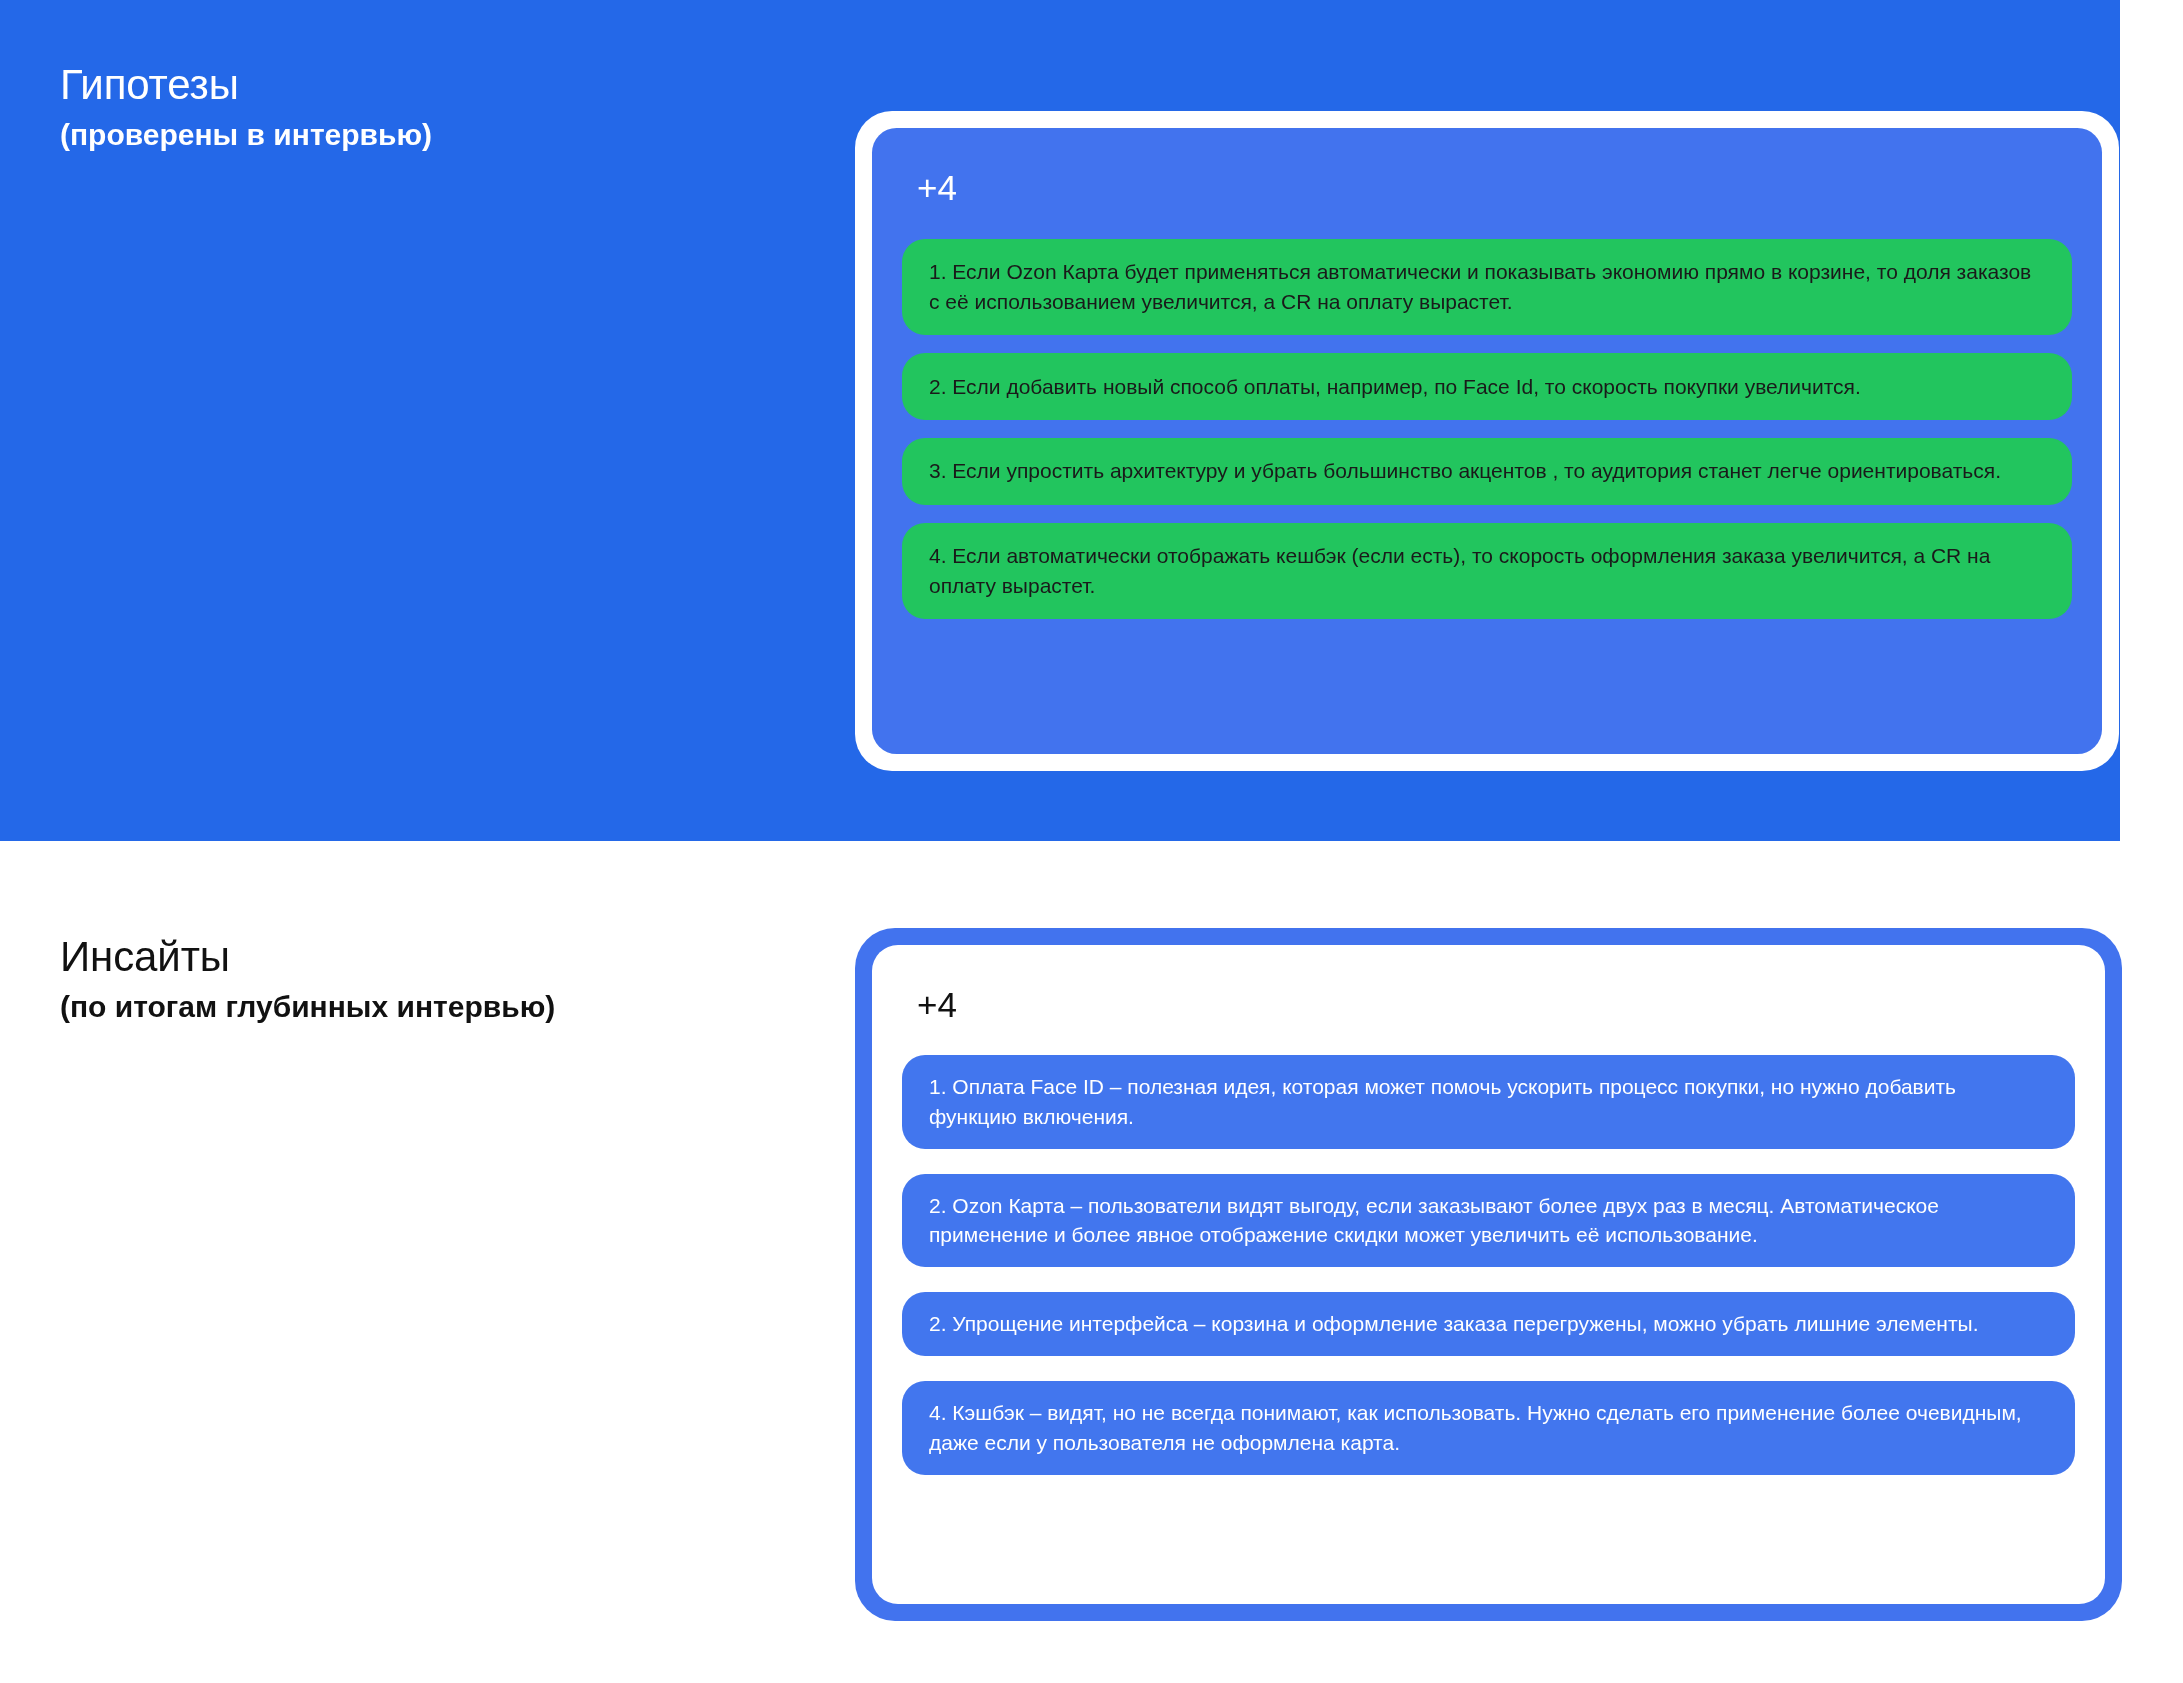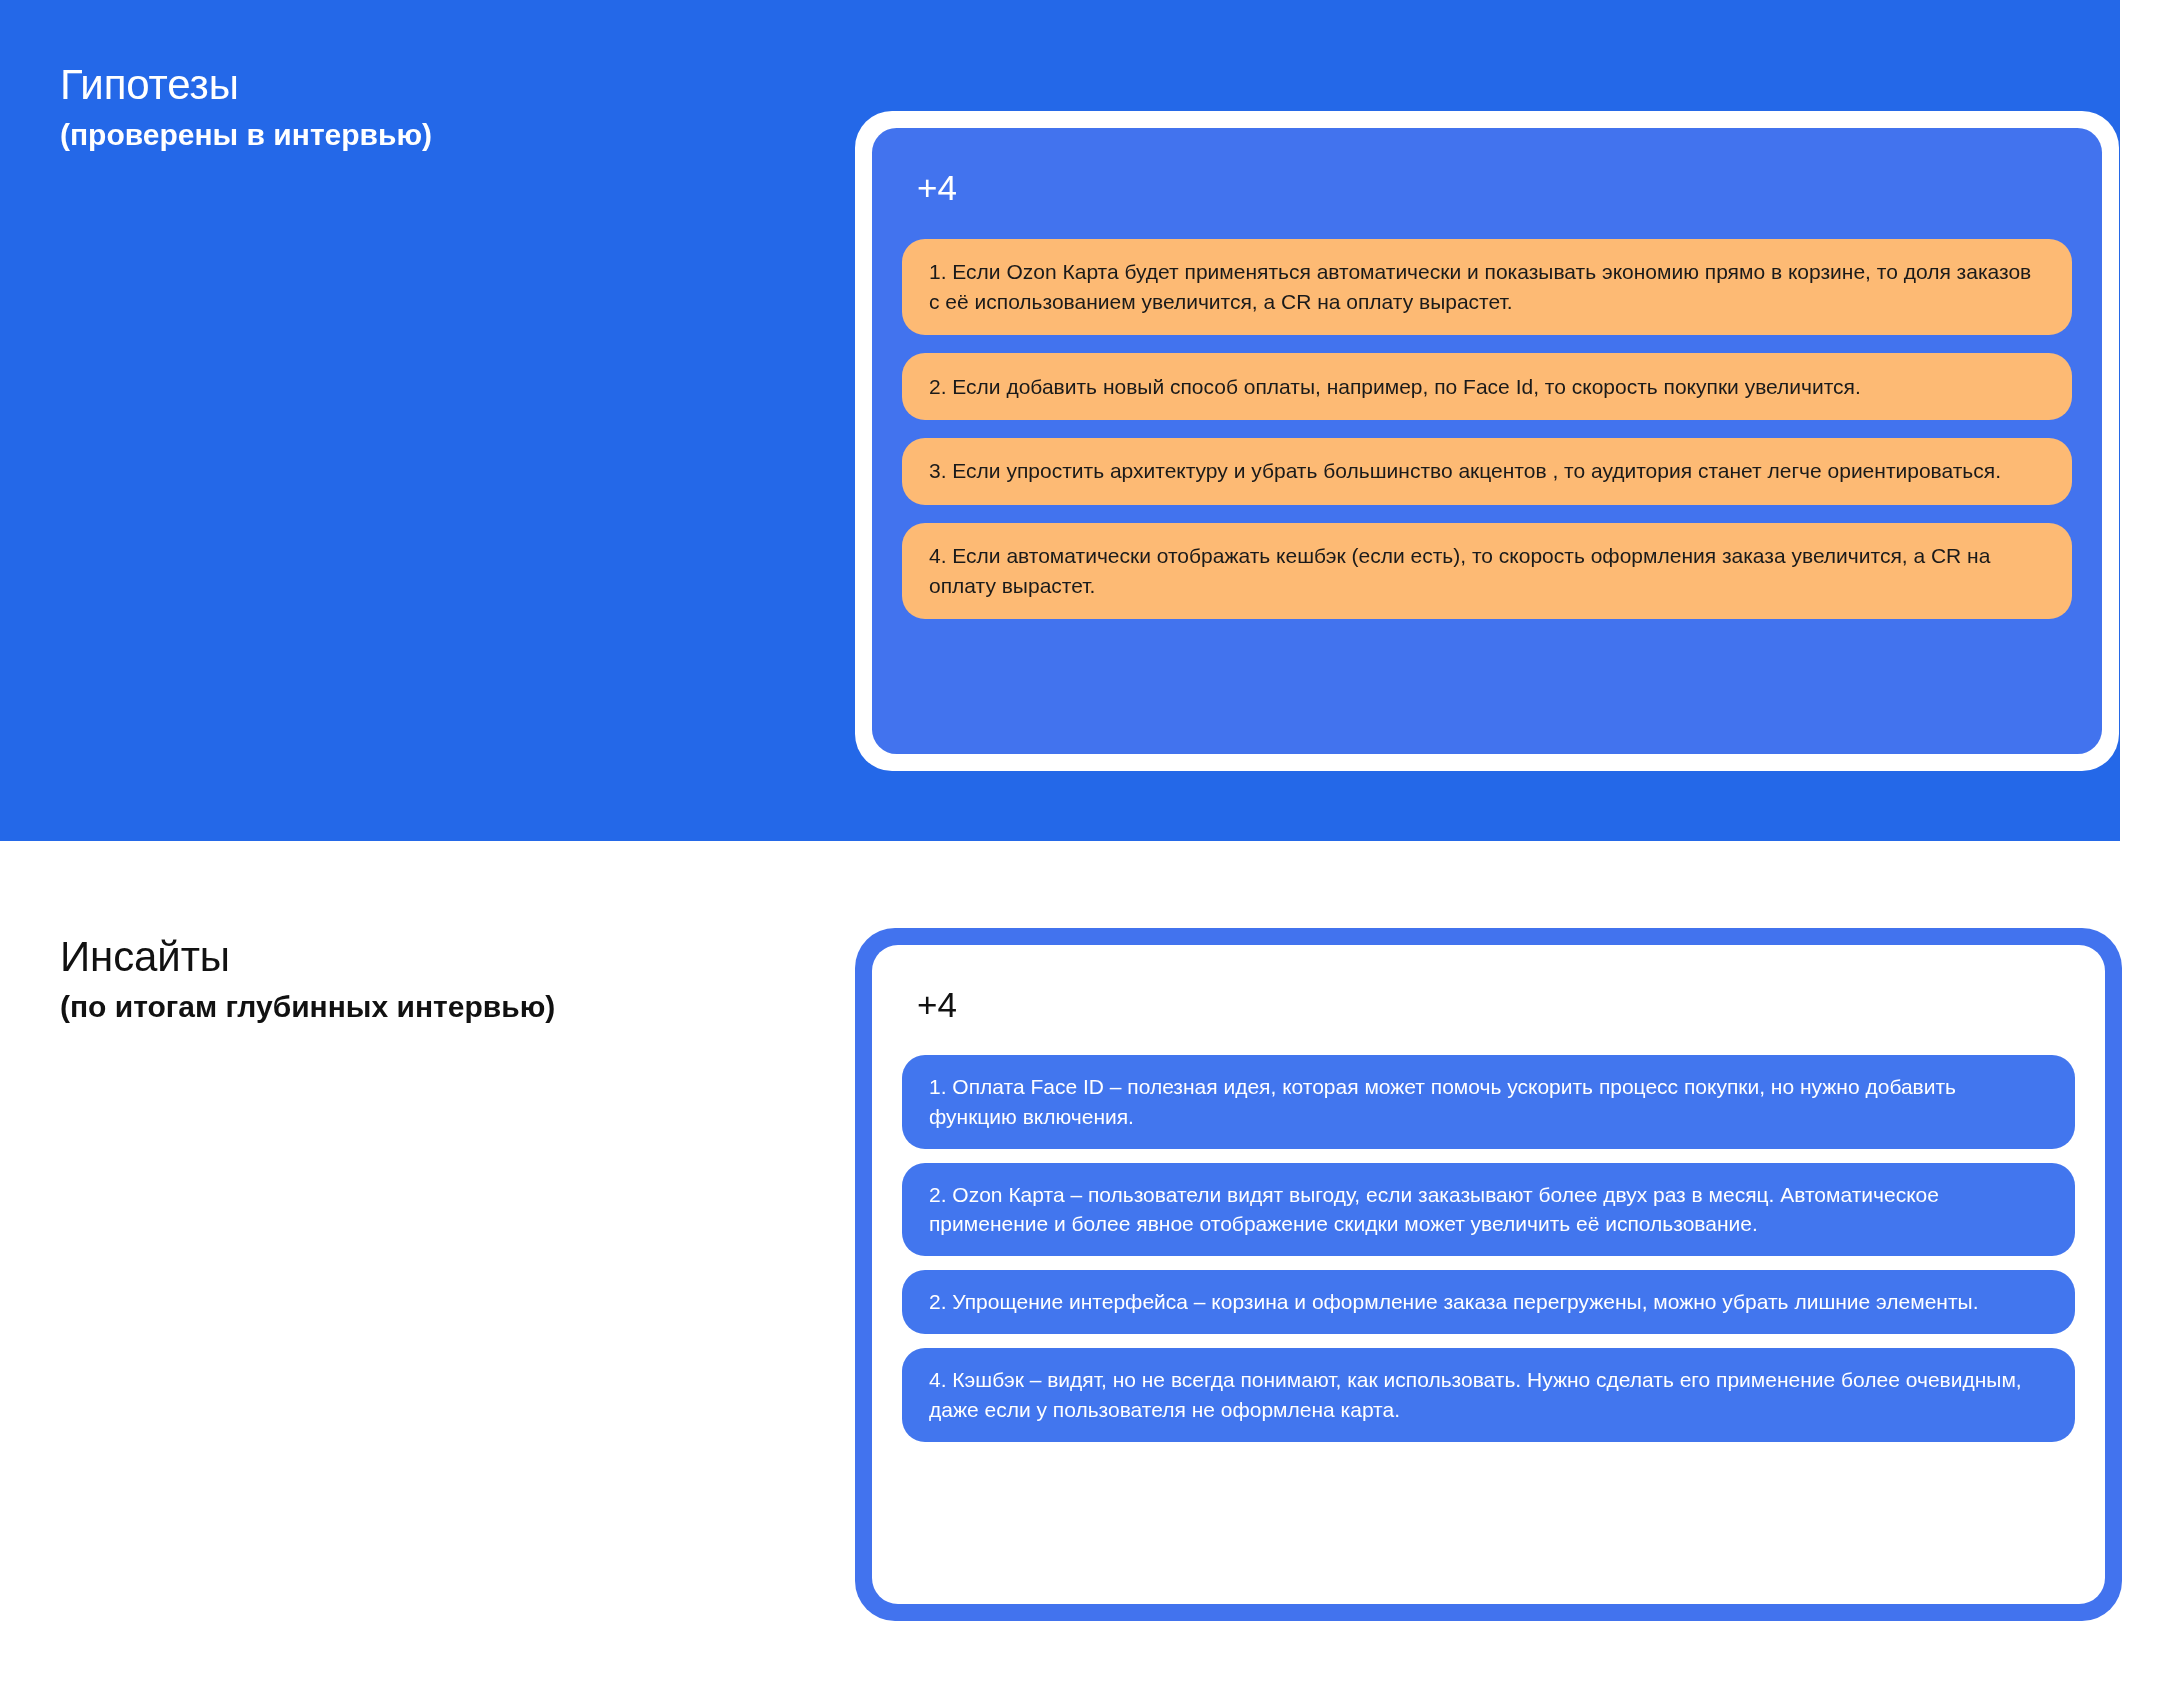--- a/index.html
+++ b/index.html
@@ -96,7 +96,7 @@
     margin: 0 0 34px 15px;
   }
   .pill-white {
-    background: #fdba74;
+    background: #22c55e;
     border-radius: 23px;
     box-sizing: border-box;
     padding: 18.4px 27px 18.4px 27px;

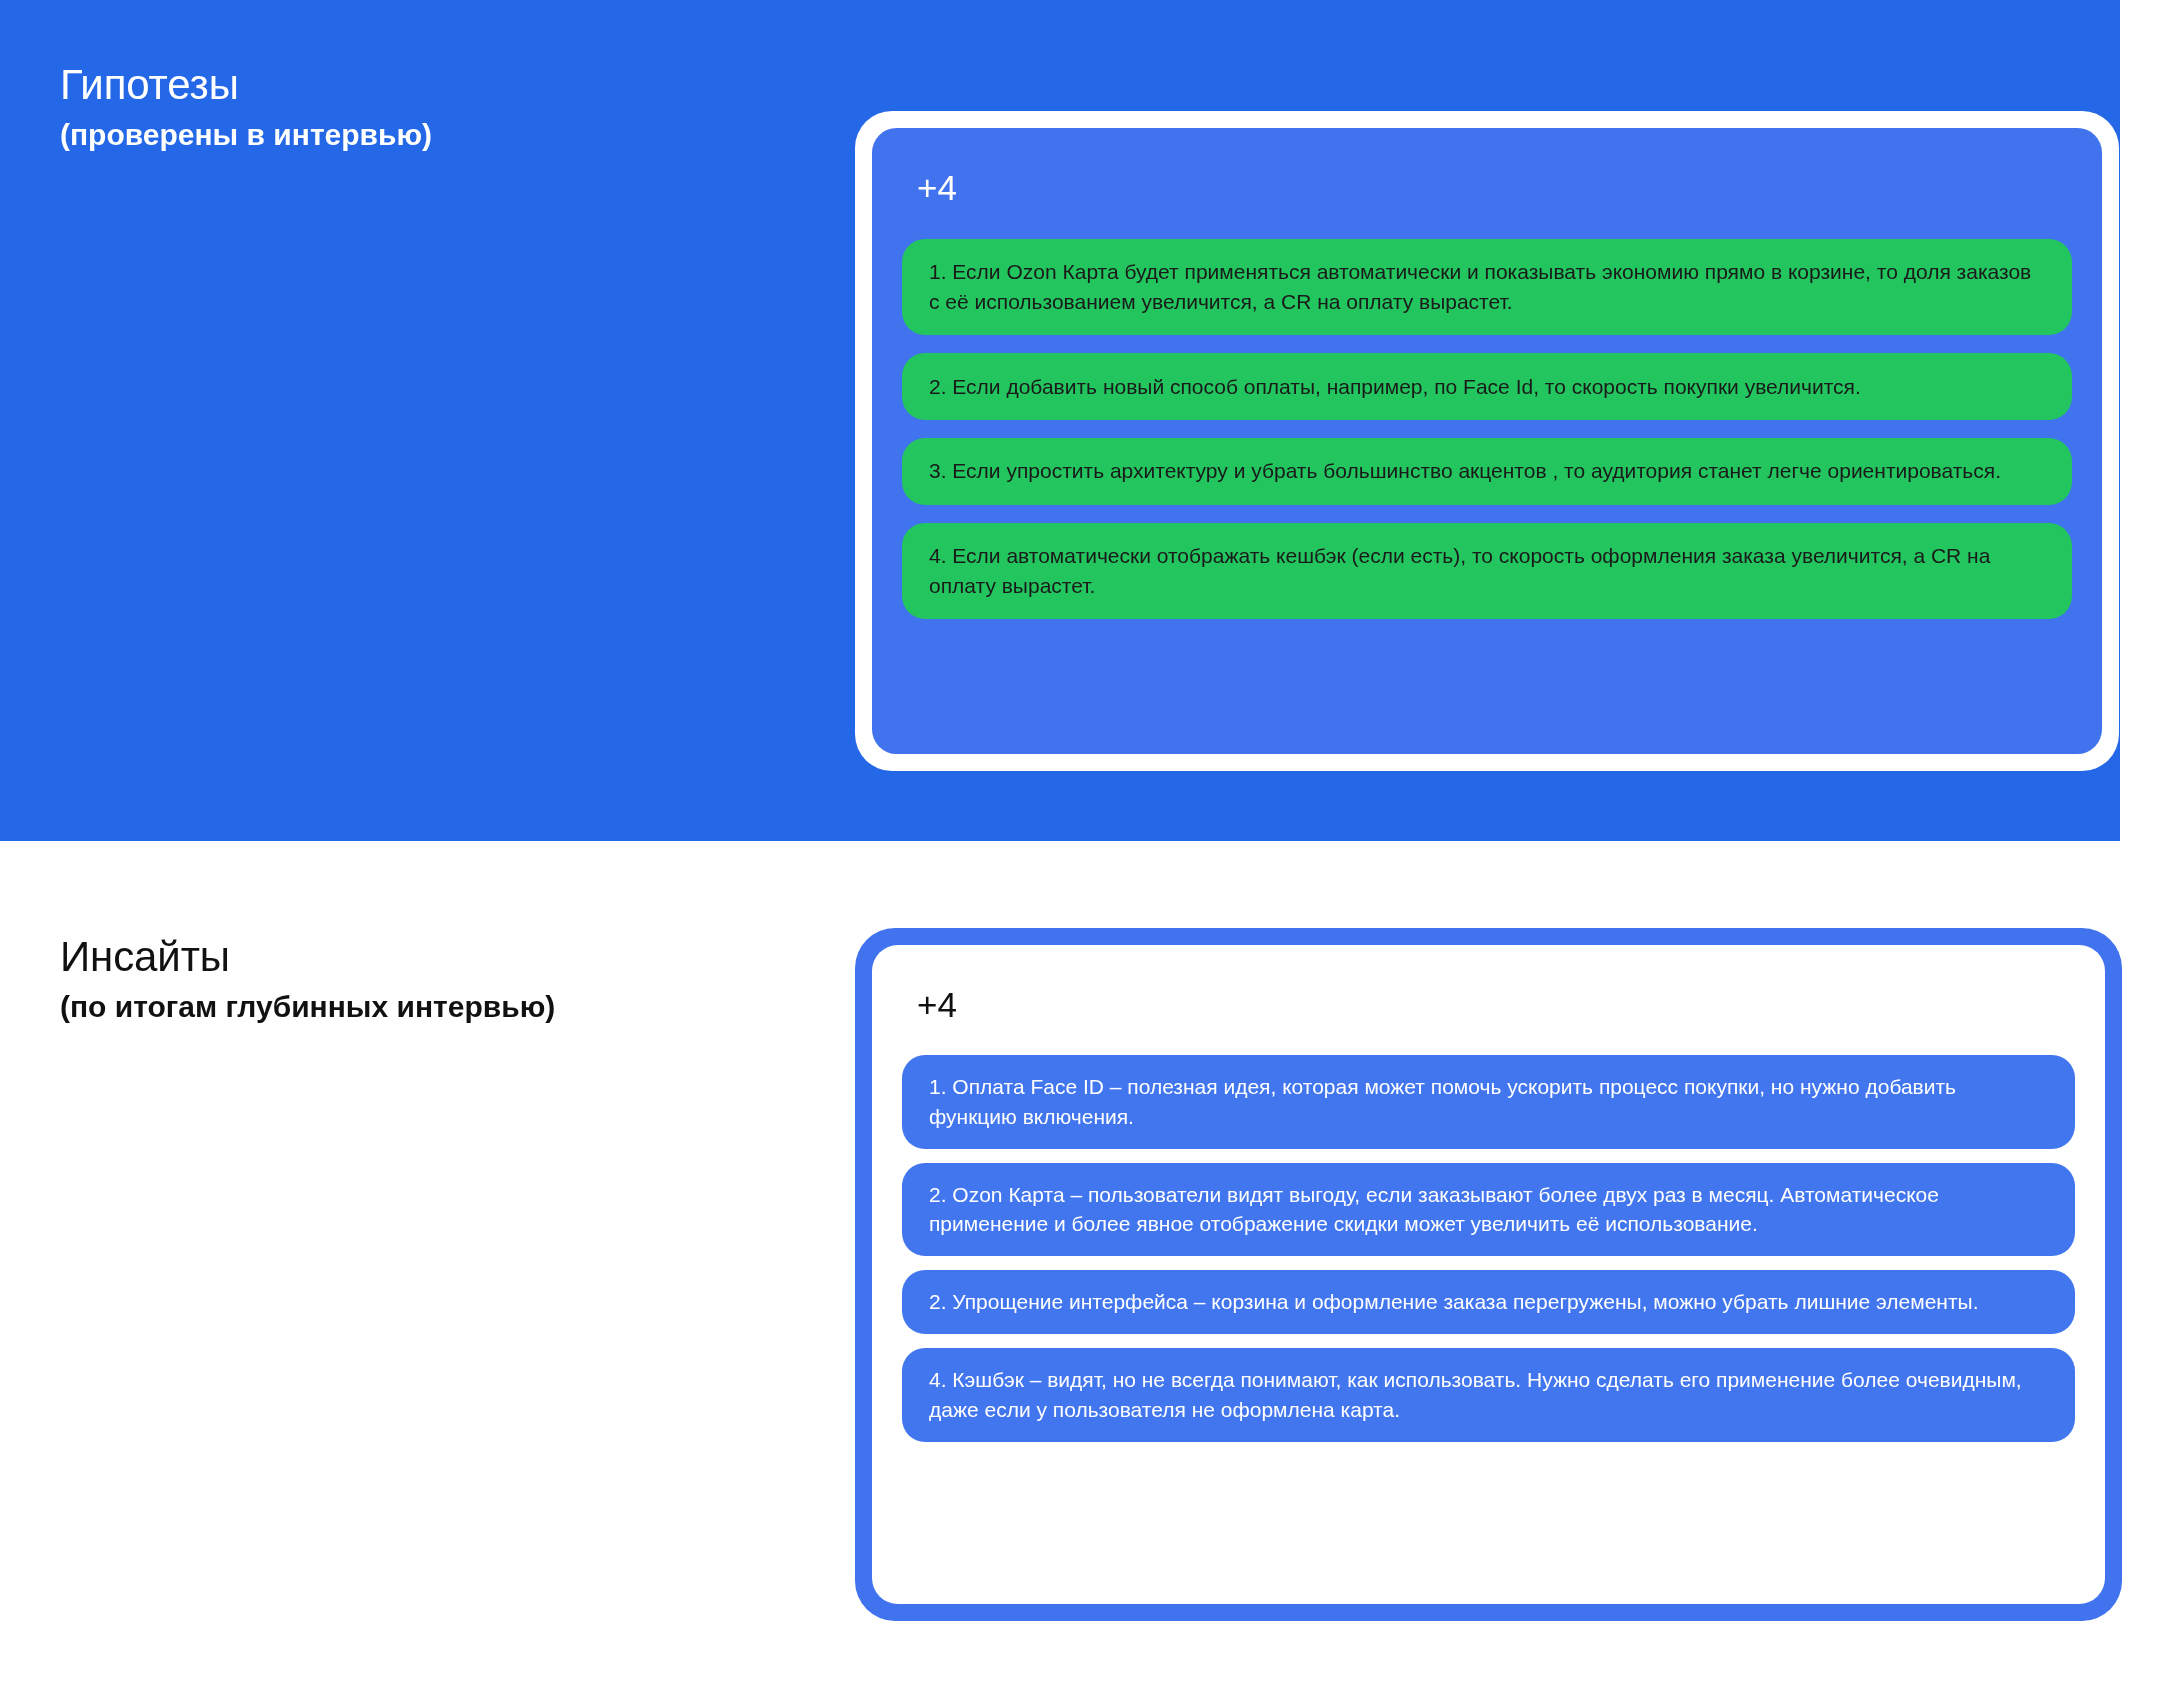--- a/index.html
+++ b/index.html
@@ -142,7 +142,7 @@
     border-radius: 23px;
     box-sizing: border-box;
     padding: 17px 27px 17px 27px;
-    margin-bottom: 14px;
+    margin-bottom: 25px;
     color: #ffffff;
     font-size: 21px;
     line-height: 1.42;

